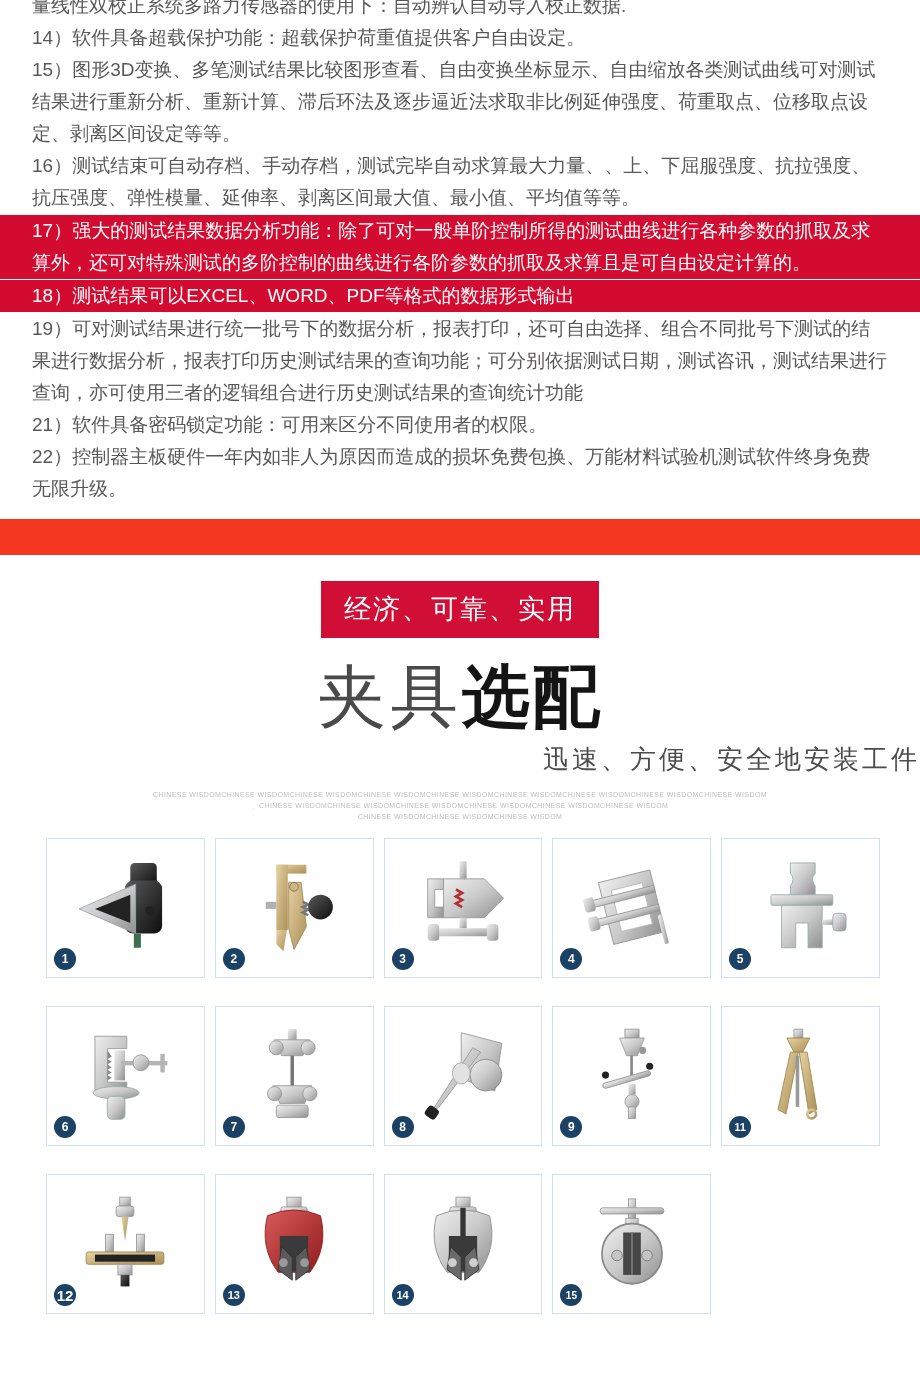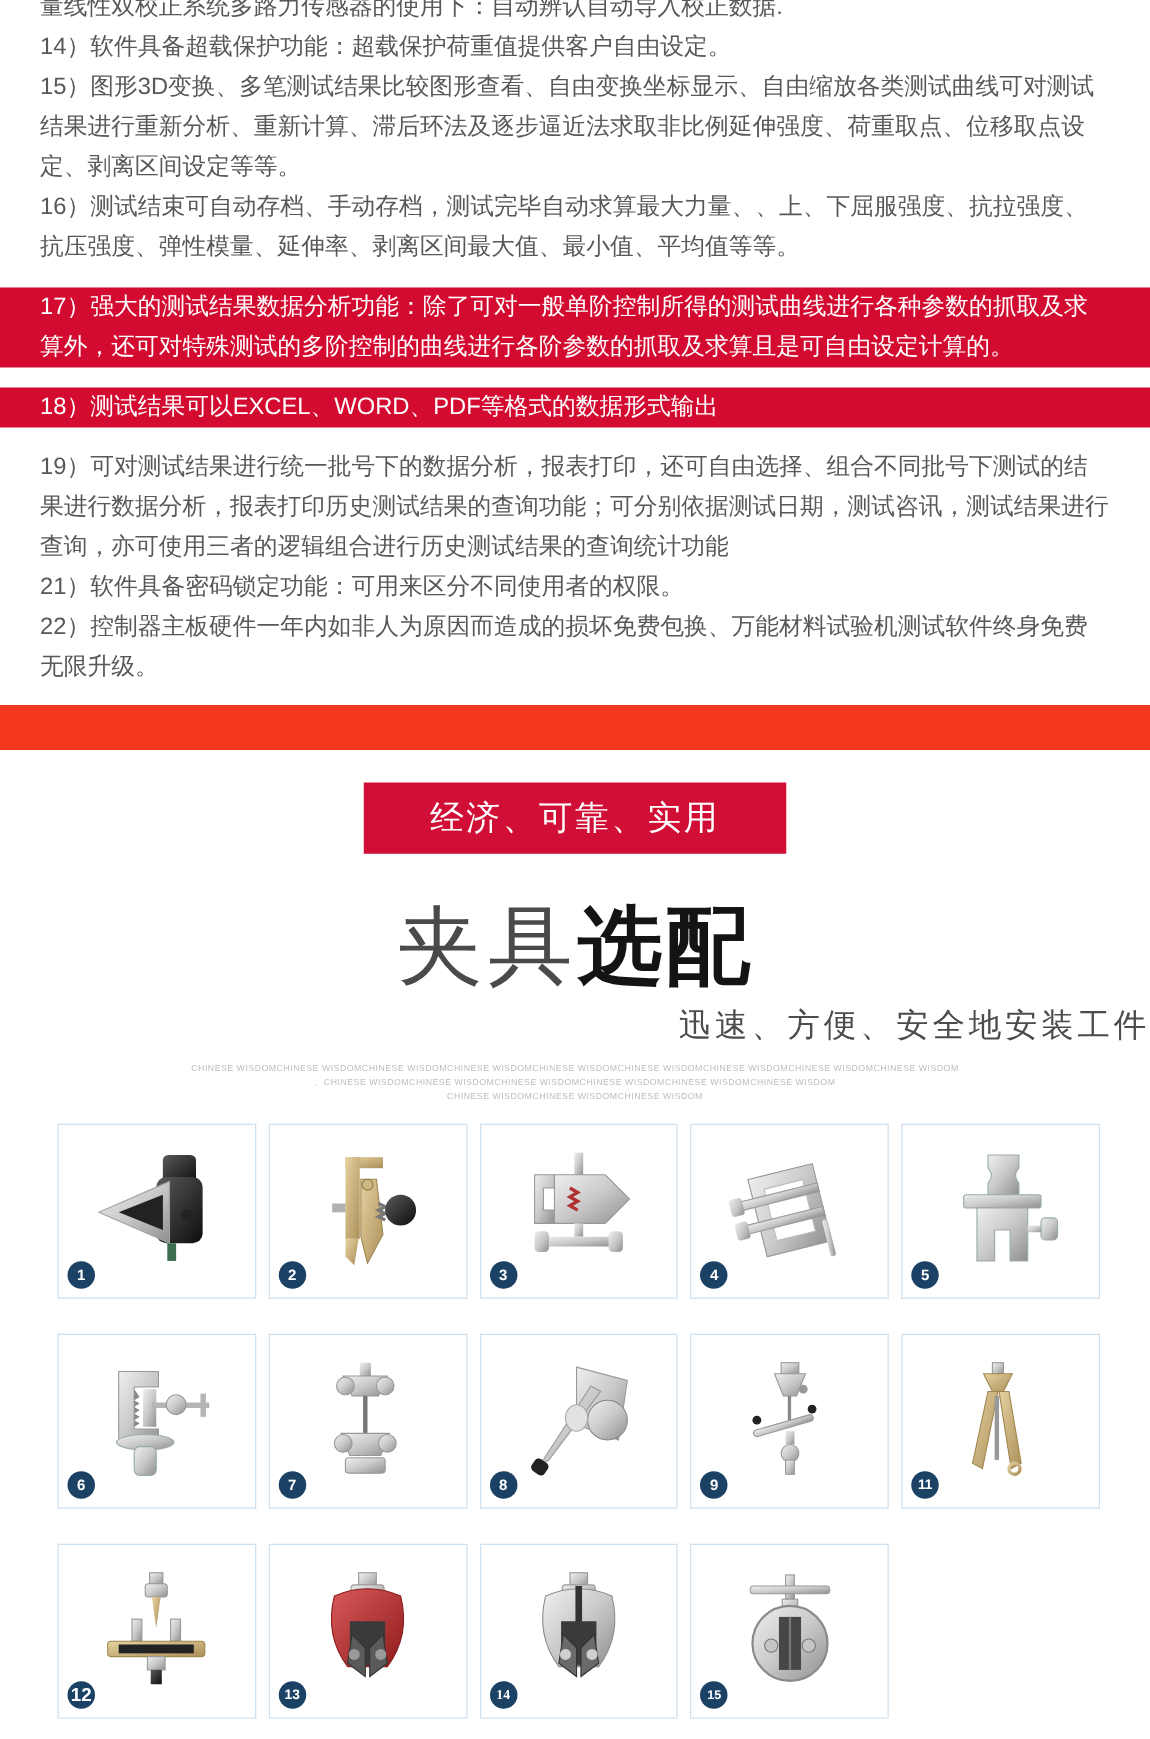--- a/index.html
+++ b/index.html
@@ -6,7 +6,7 @@
   body{width:920px;font-family:"Liberation Sans","DejaVu Sans",sans-serif;color:#595757;}
   .features{padding:0 32px;margin-top:-10px;font-size:19px;line-height:32px;}
   .features p{margin:0;}
-  .features p.highlight{background:#d30b30;color:#fff;margin:16px -32px;padding:0 32px;}
+  .features p.highlight{background:#d30b30;color:#fff;margin:1px -32px;padding:0 32px;}
   .divider{height:36px;background:#f3381f;margin-top:14px;}
   .banner-wrap{text-align:center;margin-top:26px;}
   .banner{display:inline-block;width:338px;height:57px;line-height:57px;background:#d00e36;color:#fff;font-size:27px;letter-spacing:2px;}

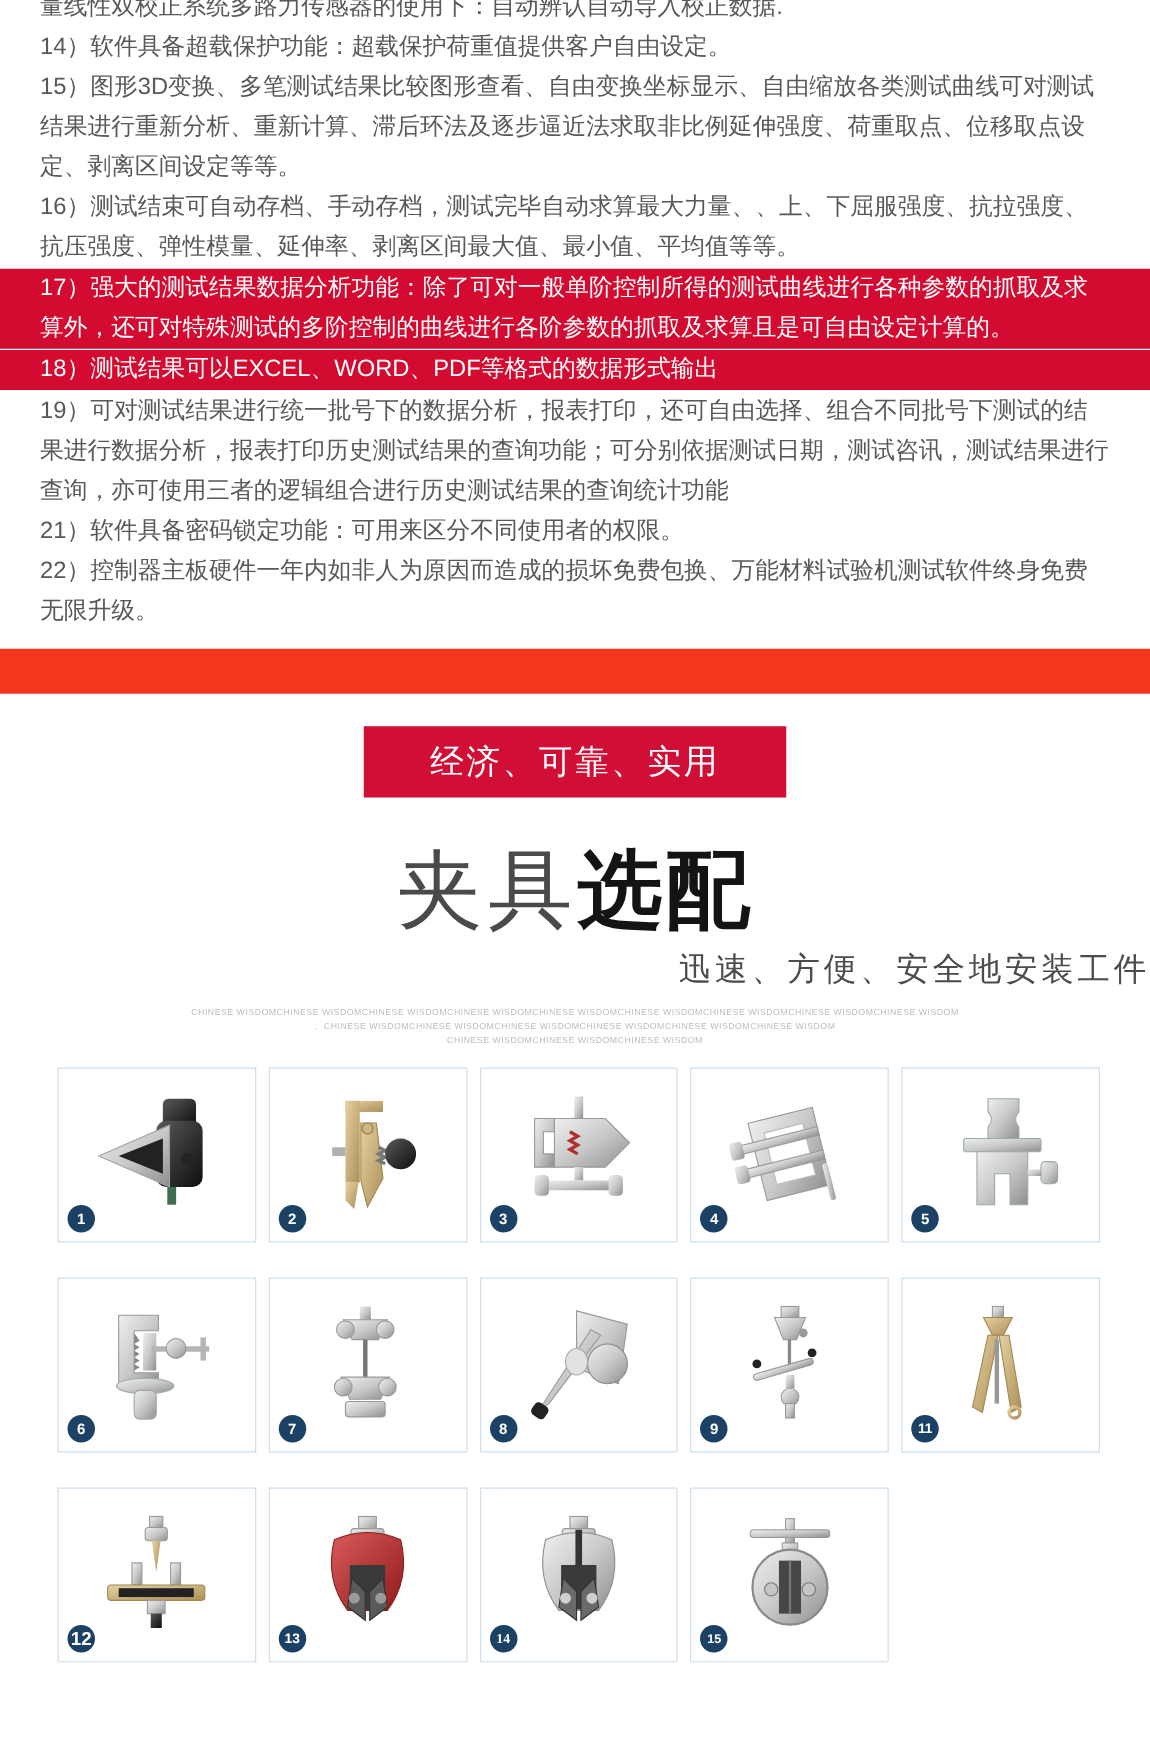--- a/index.html
+++ b/index.html
@@ -9,7 +9,7 @@
   .features p.highlight{background:#d30b30;color:#fff;margin:1px -32px;padding:0 32px;}
   .divider{height:36px;background:#f3381f;margin-top:14px;}
   .banner-wrap{text-align:center;margin-top:26px;}
-  .banner{display:inline-block;width:338px;height:57px;line-height:57px;background:#d00e36;color:#fff;font-size:27px;letter-spacing:2px;}
+  .banner{display:inline-block;width:278px;height:57px;line-height:57px;background:#d00e36;color:#fff;font-size:27px;letter-spacing:2px;}
   .title{text-align:center;margin:36px 0 0;font-size:68px;line-height:1.12;font-weight:400;}
   .t-light{color:#4a4a4a;font-weight:400;letter-spacing:4px;}
   .t-bold{color:#141414;font-weight:700;letter-spacing:2px;}

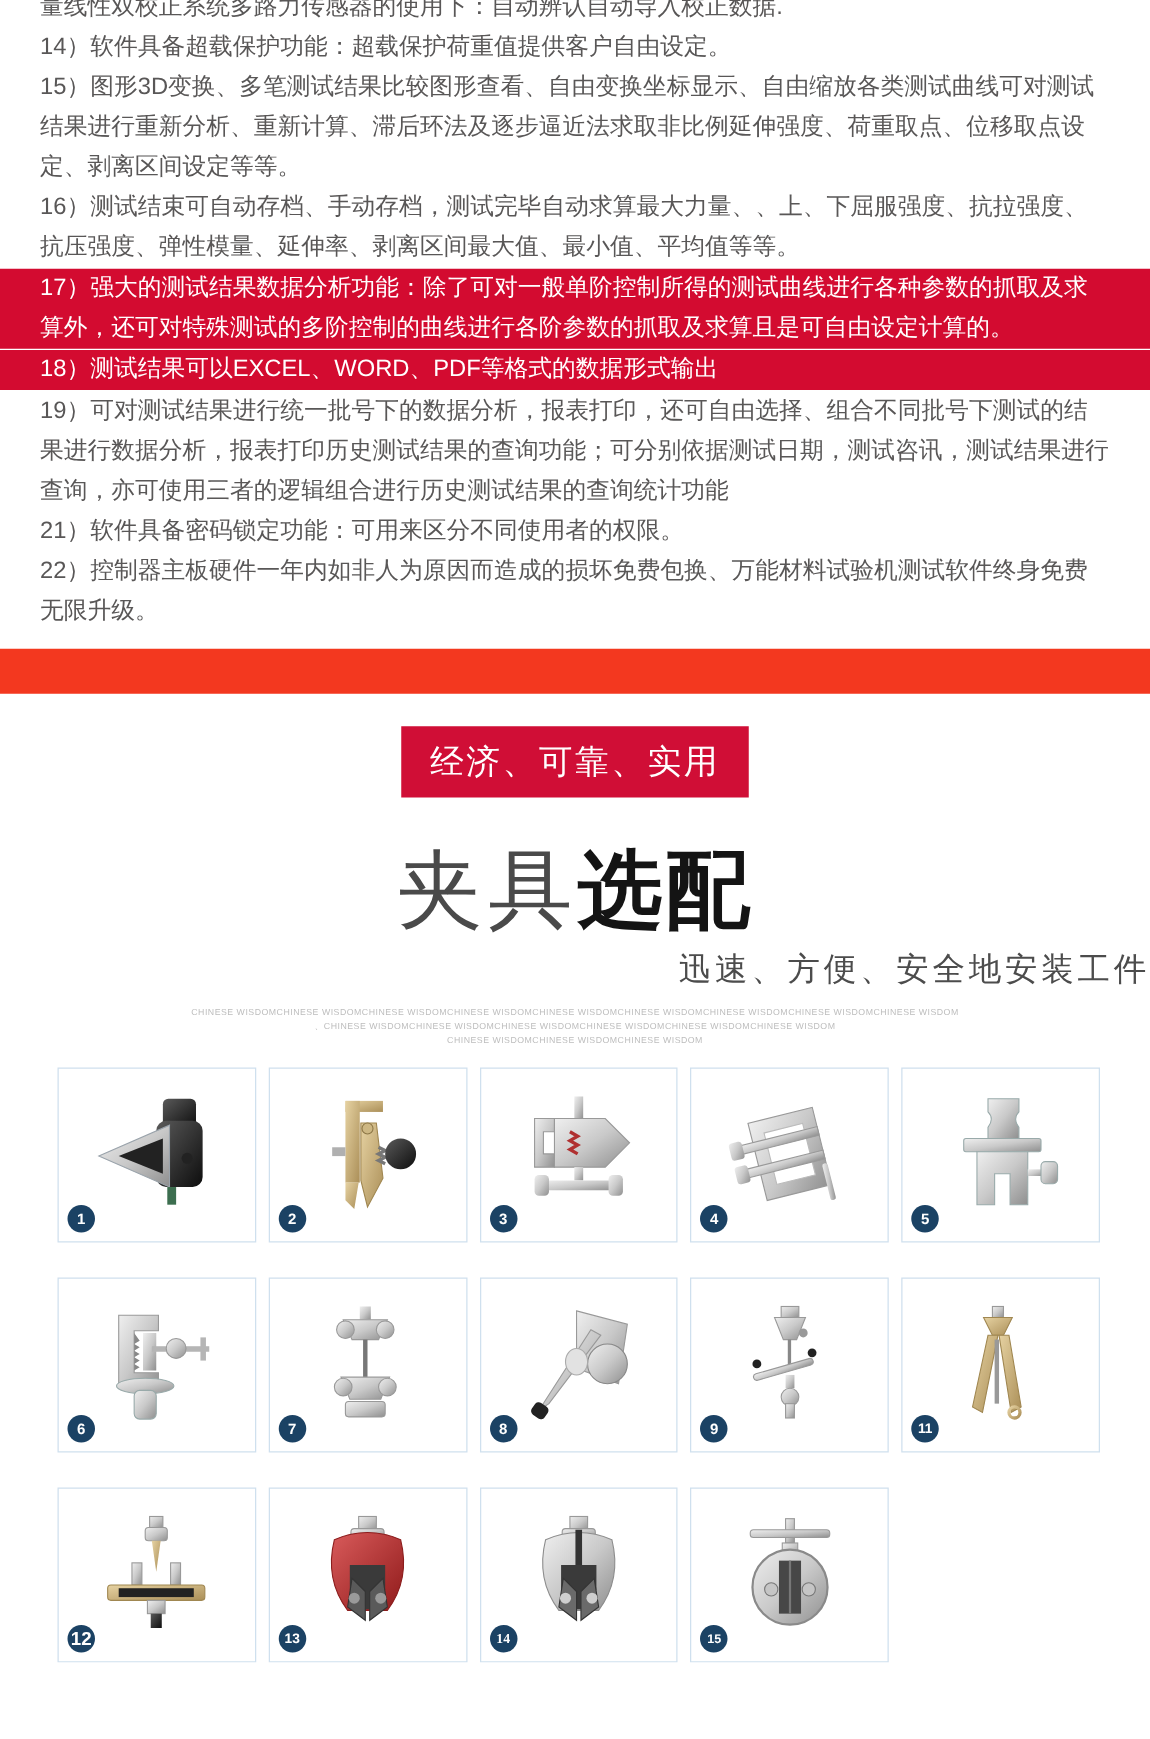--- a/index.html
+++ b/index.html
@@ -10,7 +10,7 @@
   .divider{height:36px;background:#f3381f;margin-top:14px;}
   .banner-wrap{text-align:center;margin-top:26px;}
   .banner{display:inline-block;width:278px;height:57px;line-height:57px;background:#d00e36;color:#fff;font-size:27px;letter-spacing:2px;}
-  .title{text-align:center;margin:36px 0 0;font-size:68px;line-height:1.12;font-weight:400;}
+  .title{text-align:center;margin:20px 0 0;font-size:68px;line-height:1.12;font-weight:400;}
   .t-light{color:#4a4a4a;font-weight:400;letter-spacing:4px;}
   .t-bold{color:#141414;font-weight:700;letter-spacing:2px;}
   .subtitle{text-align:right;font-size:26px;color:#4c4c4c;margin-top:8px;letter-spacing:3px;}

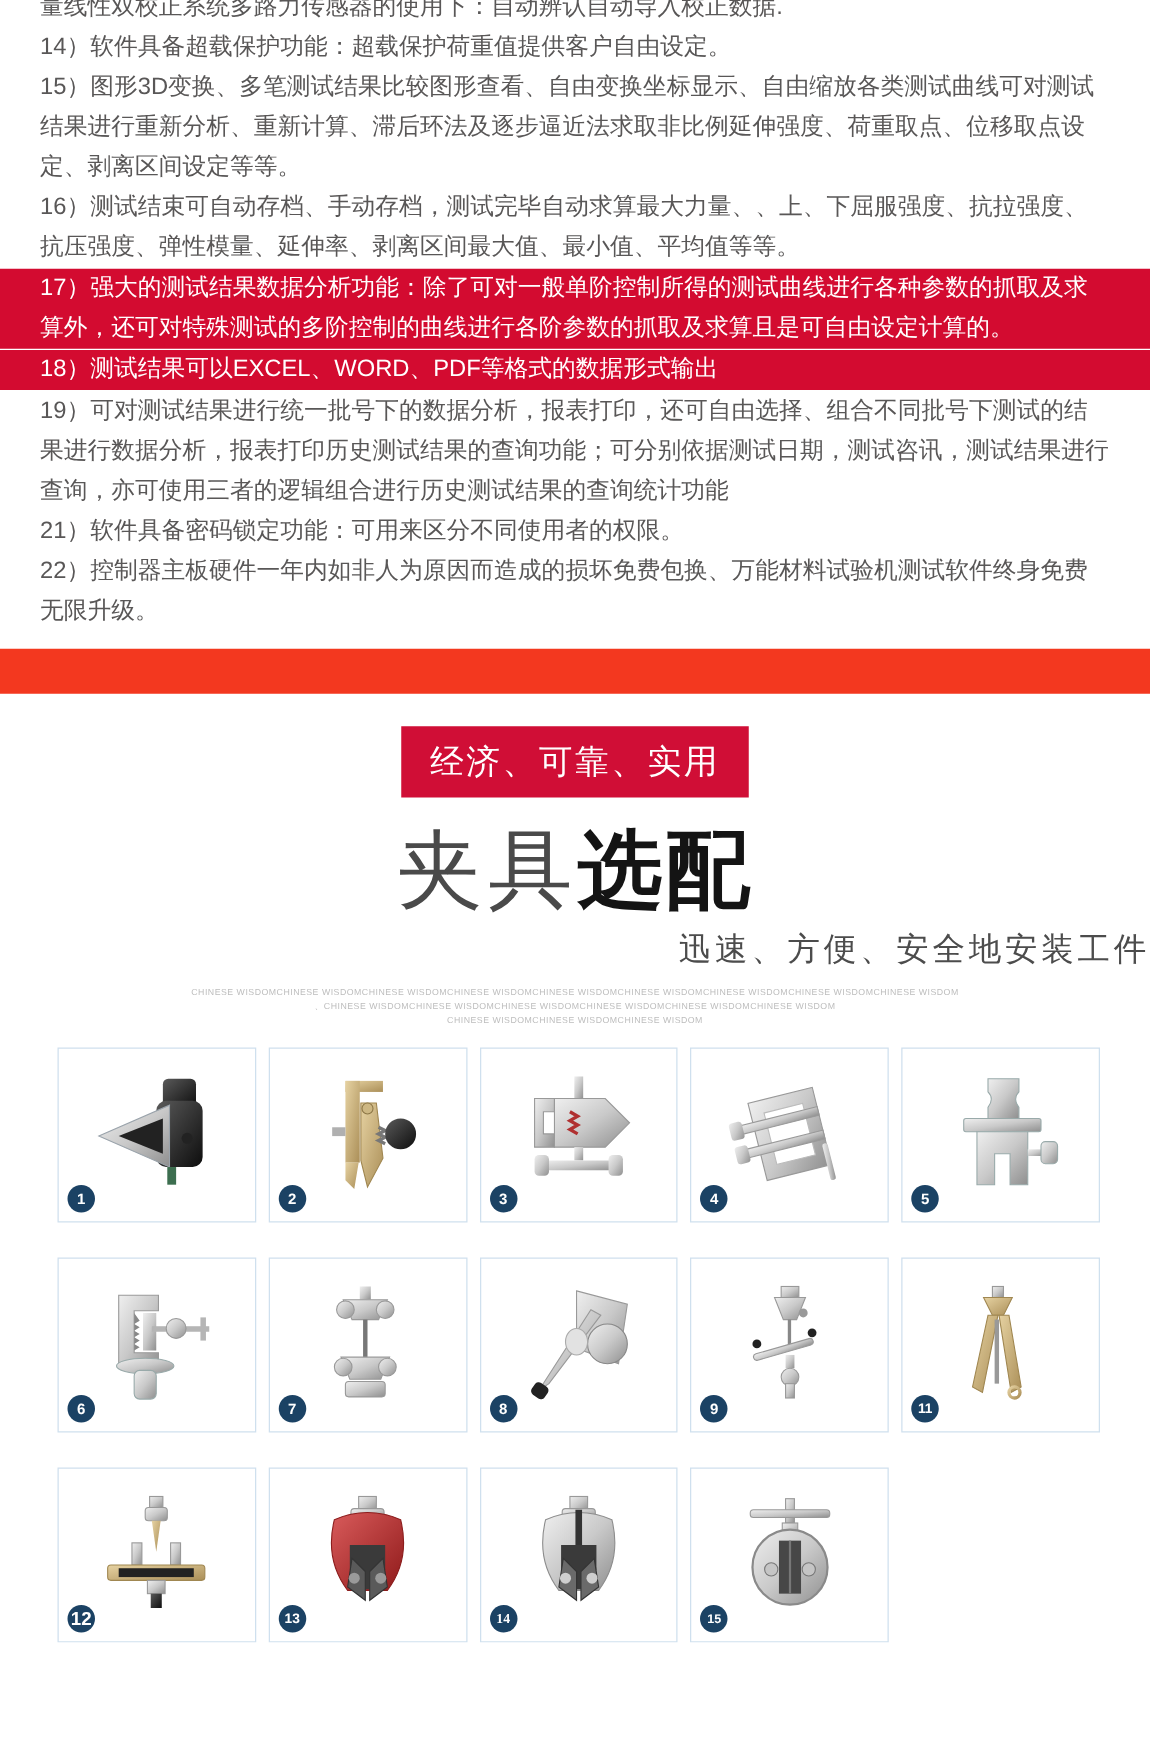--- a/index.html
+++ b/index.html
@@ -270,7 +270,7 @@
             <circle cx="72" cy="76" r="5" fill="#cfcfcf"></circle>
           </svg>
         </div>
-        <span class="badge" style="font-size: 11px; font-family: Liberation Serif, serif;">14</span>
+        <span class="badge" style="font-size: 11px;">14</span>
       </figure>
       <figure class="cell">
         <div class="photo">

